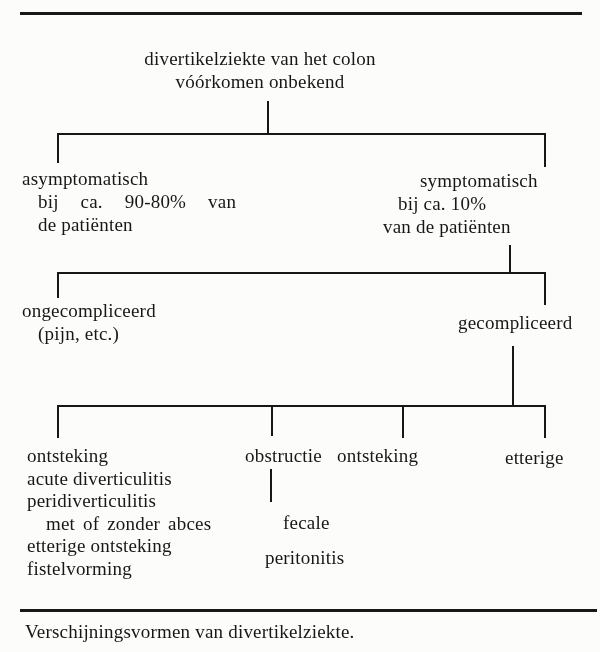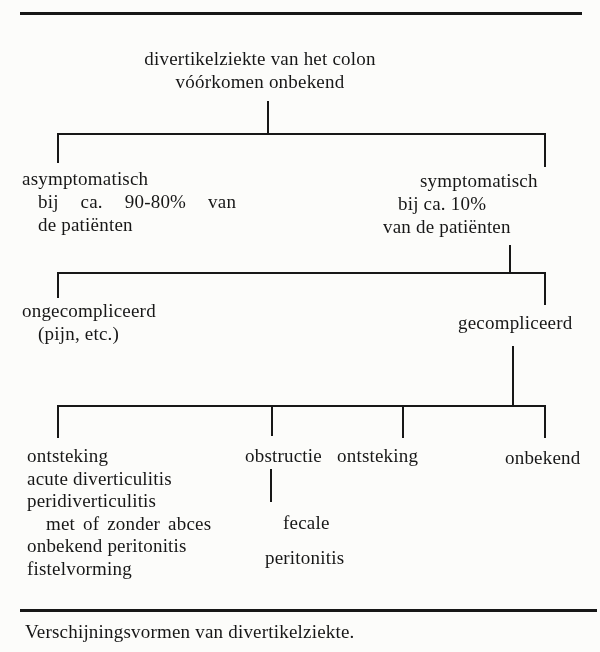--- a/index.html
+++ b/index.html
@@ -76,7 +76,7 @@
   <div class="txt" style="left:27px;top:444px;text-align:center;">ontsteking</div>
   <div class="txt" style="left:245px;top:444px;">obstructie</div>
   <div class="txt" style="left:337px;top:444px;">ontsteking</div>
-  <div class="txt" style="left:505px;top:446px;">onbekend</div>
+  <div class="txt" style="left:505px;top:446px;">etterige</div>
 
   <div class="txt sublist" style="left:27px;top:467px;">
     <div>acute diverticulitis</div>

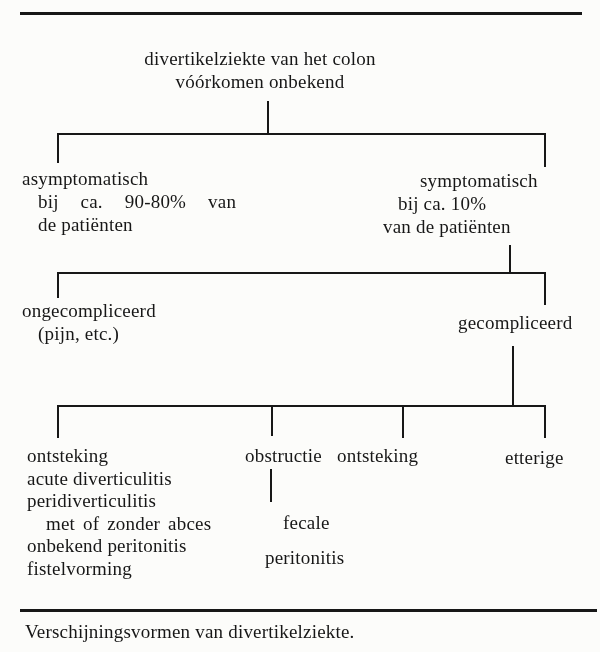--- a/index.html
+++ b/index.html
@@ -82,7 +82,7 @@
     <div>acute diverticulitis</div>
     <div>peridiverticulitis</div>
     <div class="indent slight-wide">met of zonder abces</div>
-    <div>onbekend peritonitis</div>
+    <div>etterige ontsteking</div>
     <div>fistelvorming</div>
   </div>
 

